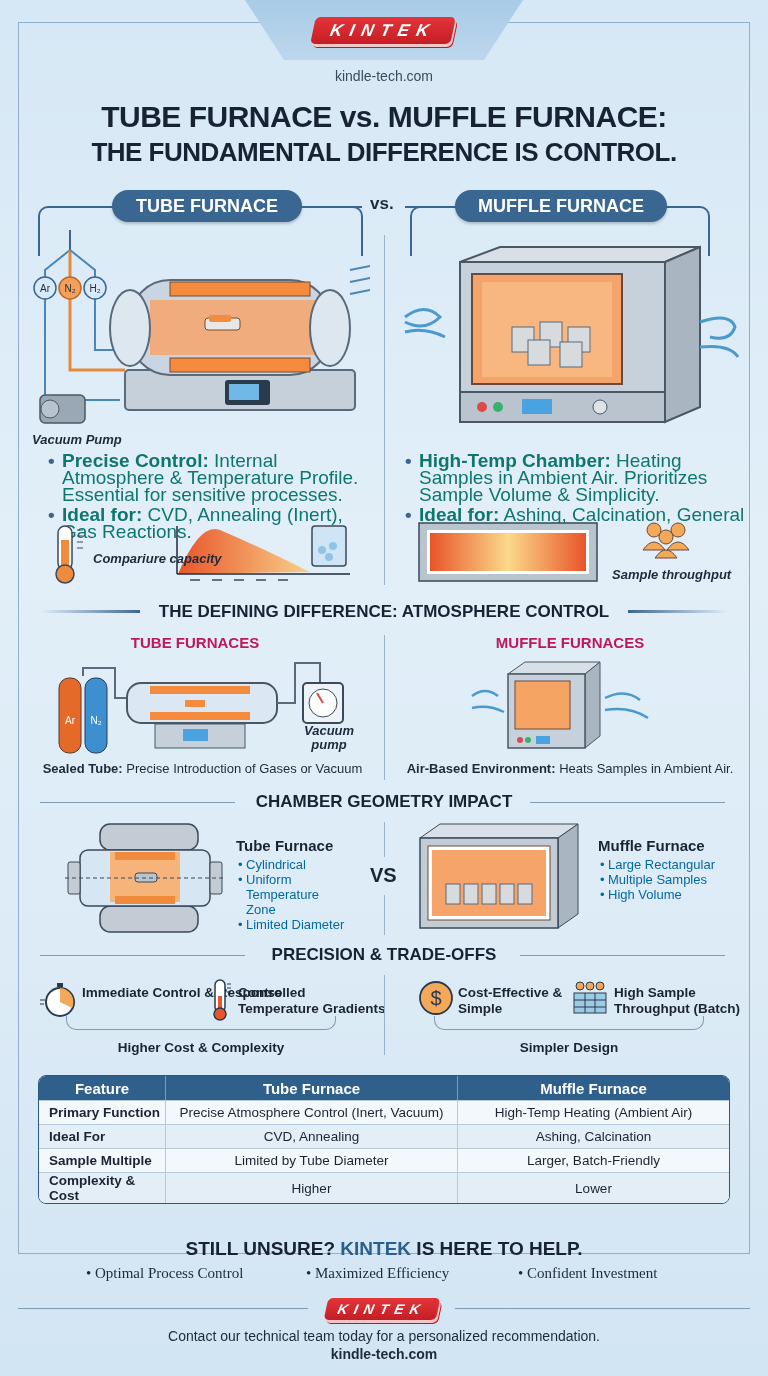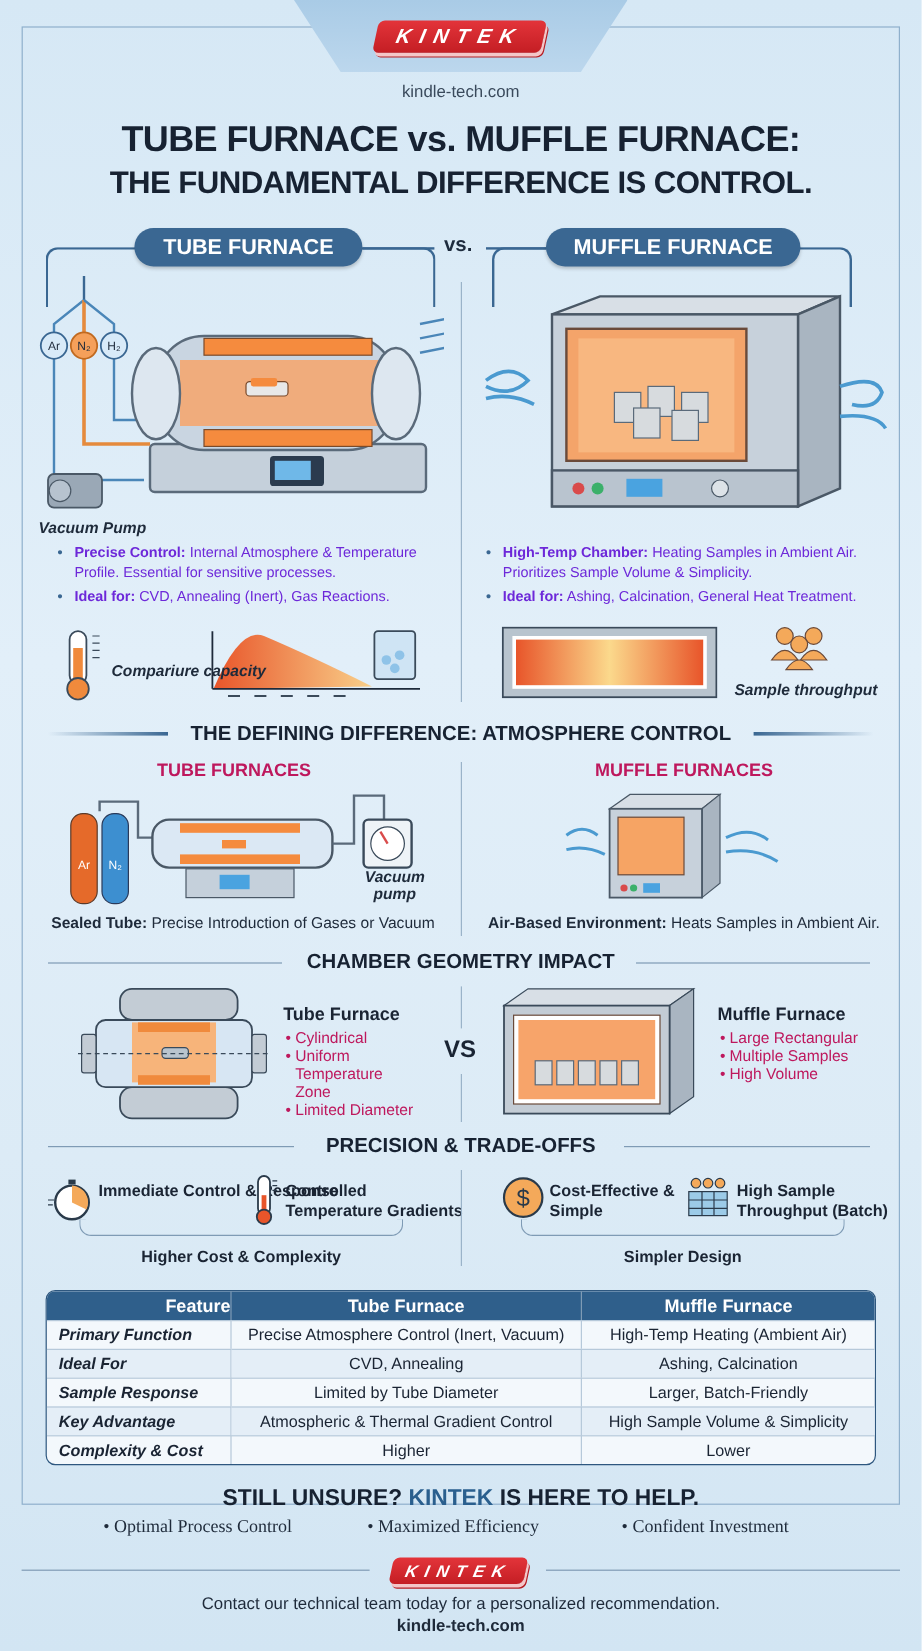--- a/index.html
+++ b/index.html
@@ -49,7 +49,7 @@
   .divider-v { position: absolute; width: 1px; background: #9ab3c9; }
 
   .illus { position: absolute; }
-  .bullets { position: absolute; font-size: 12px; line-height: 17px; color: #6d28d9; }
+  .bullets { position: absolute; font-size: 19px; line-height: 17px; color: #0f766e; }
   .bullets li { list-style: none; position: relative; padding-left: 14px; margin-bottom: 3px; }
   .bullets li::before { content: "•"; position: absolute; left: 0; color: #3a6792; font-weight: bold; }
   .bullets b { font-weight: bold; }

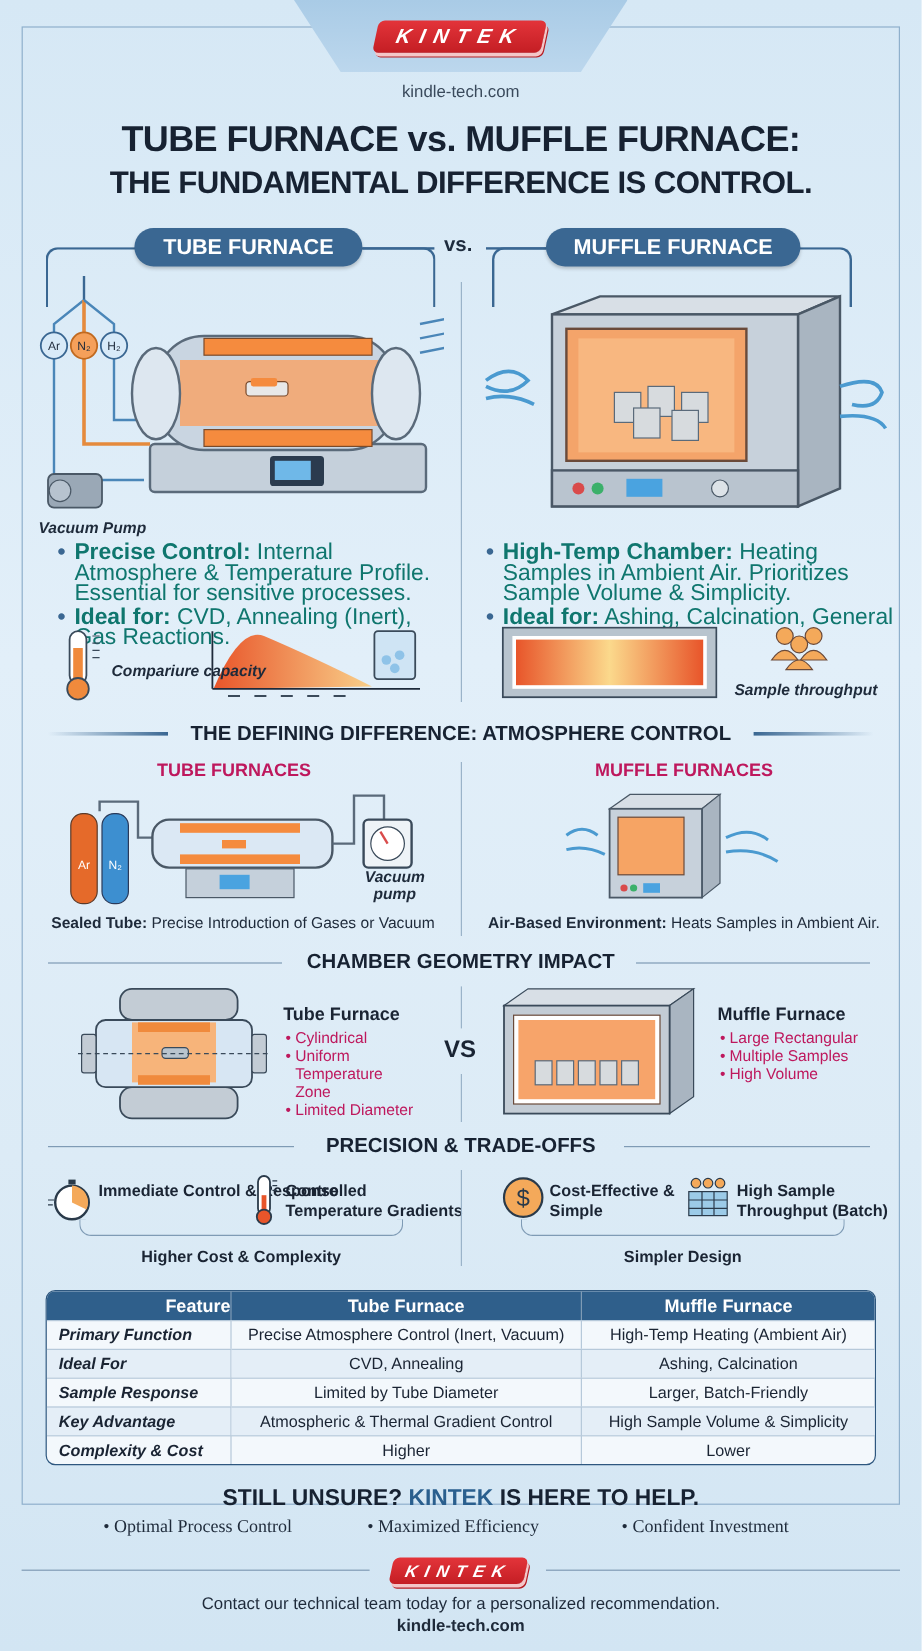--- a/index.html
+++ b/index.html
@@ -66,7 +66,7 @@
   .caption b { font-weight: bold; }
 
   .geo-title { position: absolute; font-size: 15px; font-weight: bold; color: #1a2433; }
-  .geo-list { position: absolute; font-size: 13px; line-height: 15px; color: #be185d; }
+  .geo-list { position: absolute; font-size: 13px; line-height: 15px; color: #0369a1; }
   .geo-list div { padding-left: 8px; position: relative; }
   .geo-list div::before { content: "•"; position: absolute; left: 0; }
   .vs-big { position: absolute; left: 370px; top: 864px; font-size: 20px; font-weight: bold; color: #1a2433; }

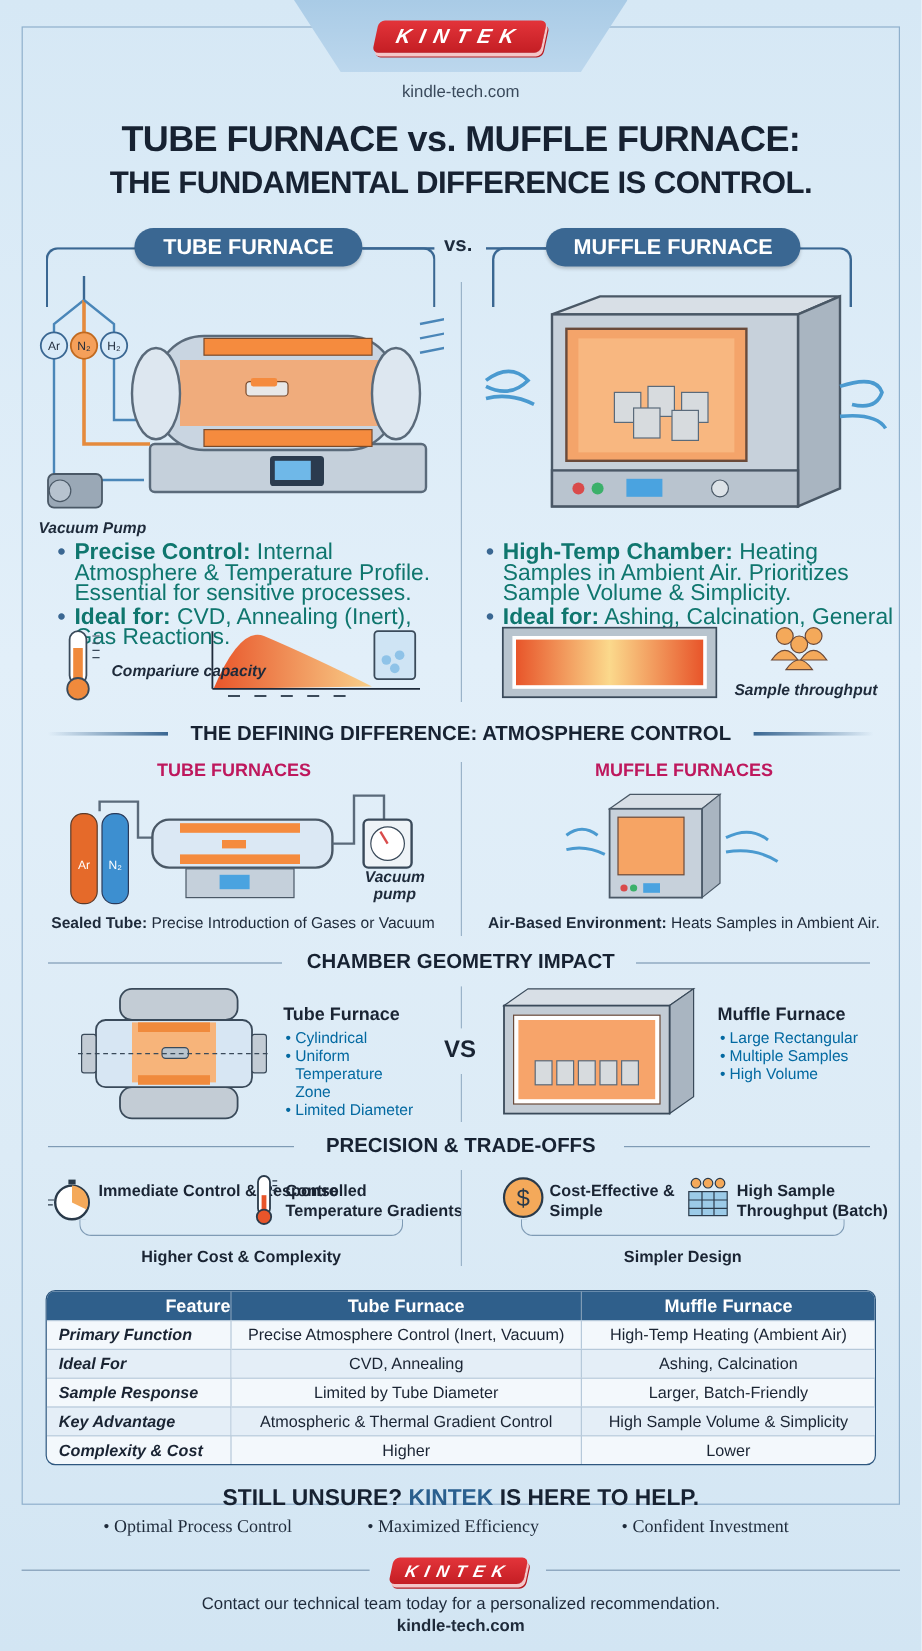--- a/index.html
+++ b/index.html
@@ -352,7 +352,7 @@
 <table class="cmp">
   <thead>
     <tr>
-      <th style="width:154px;text-align:right;">Feature</th>
+      <th style="width:127px;">Feature</th>
       <th style="width:292px;">Tube Furnace</th>
       <th>Muffle Furnace</th>
     </tr>

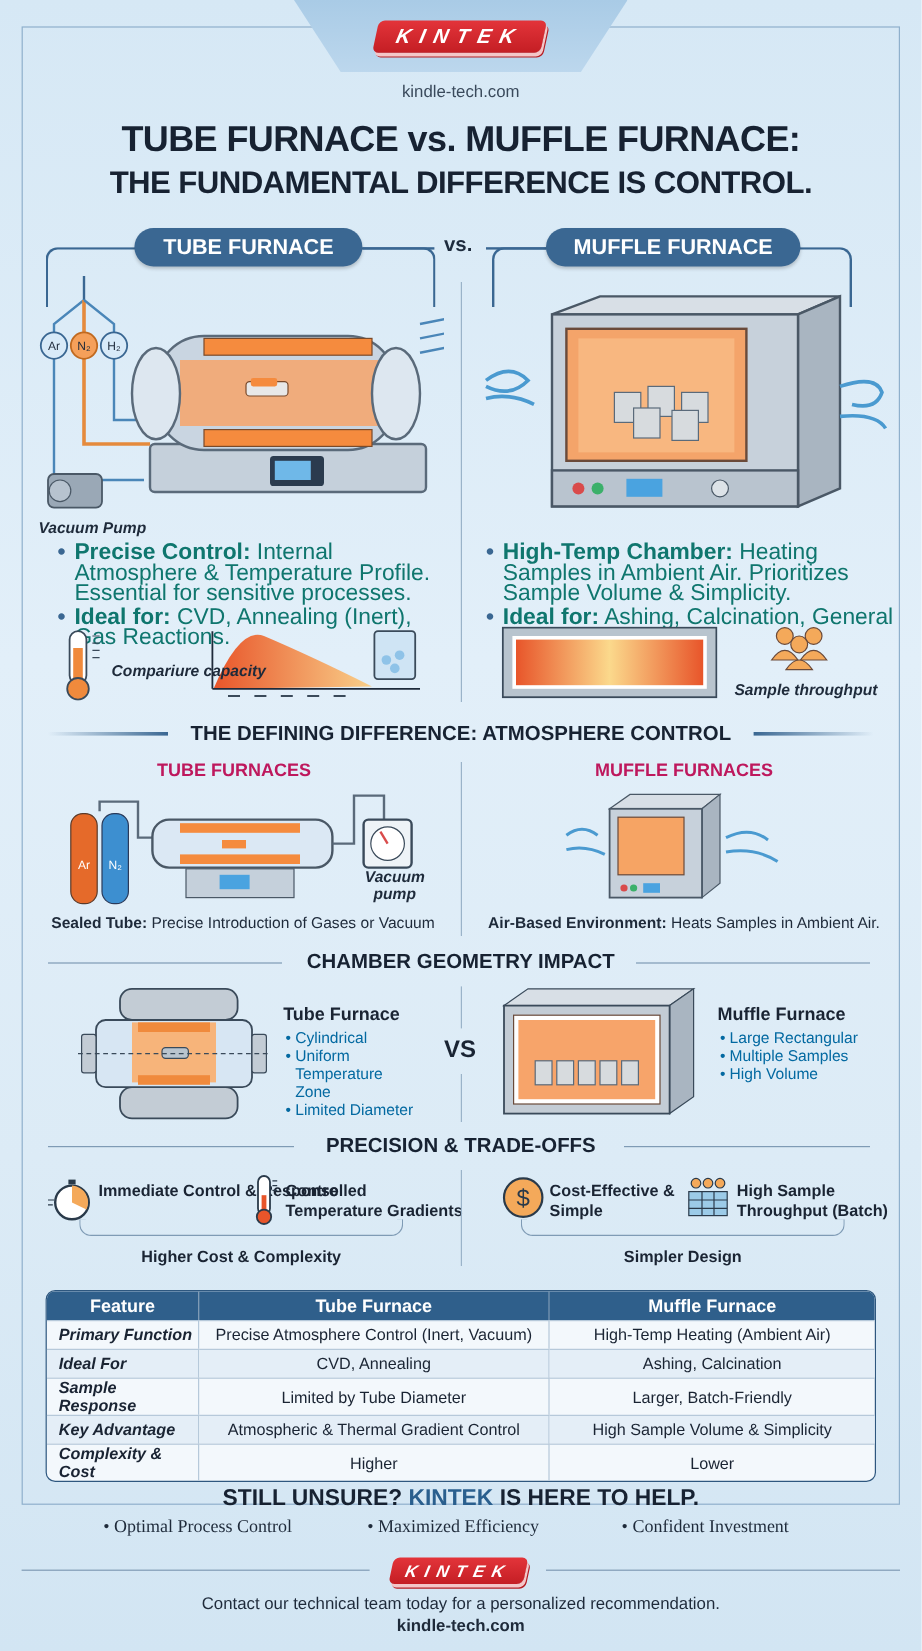--- a/index.html
+++ b/index.html
@@ -89,7 +89,7 @@
     height: 24px; text-align: center; color: #1a2433;
     border-top: 1px solid #b6c9da; border-right: 1px solid #b6c9da;
   }
-  table.cmp td:first-child { text-align: left; padding-left: 10px; font-weight: bold; font-style: italic; }
+  table.cmp td:first-child { text-align: left; padding-left: 10px; font-weight: bold; }
   table.cmp tr:nth-child(even) td { background: #e4eef7; }
   table.cmp th:last-child, table.cmp td:last-child { border-right: none; }
 

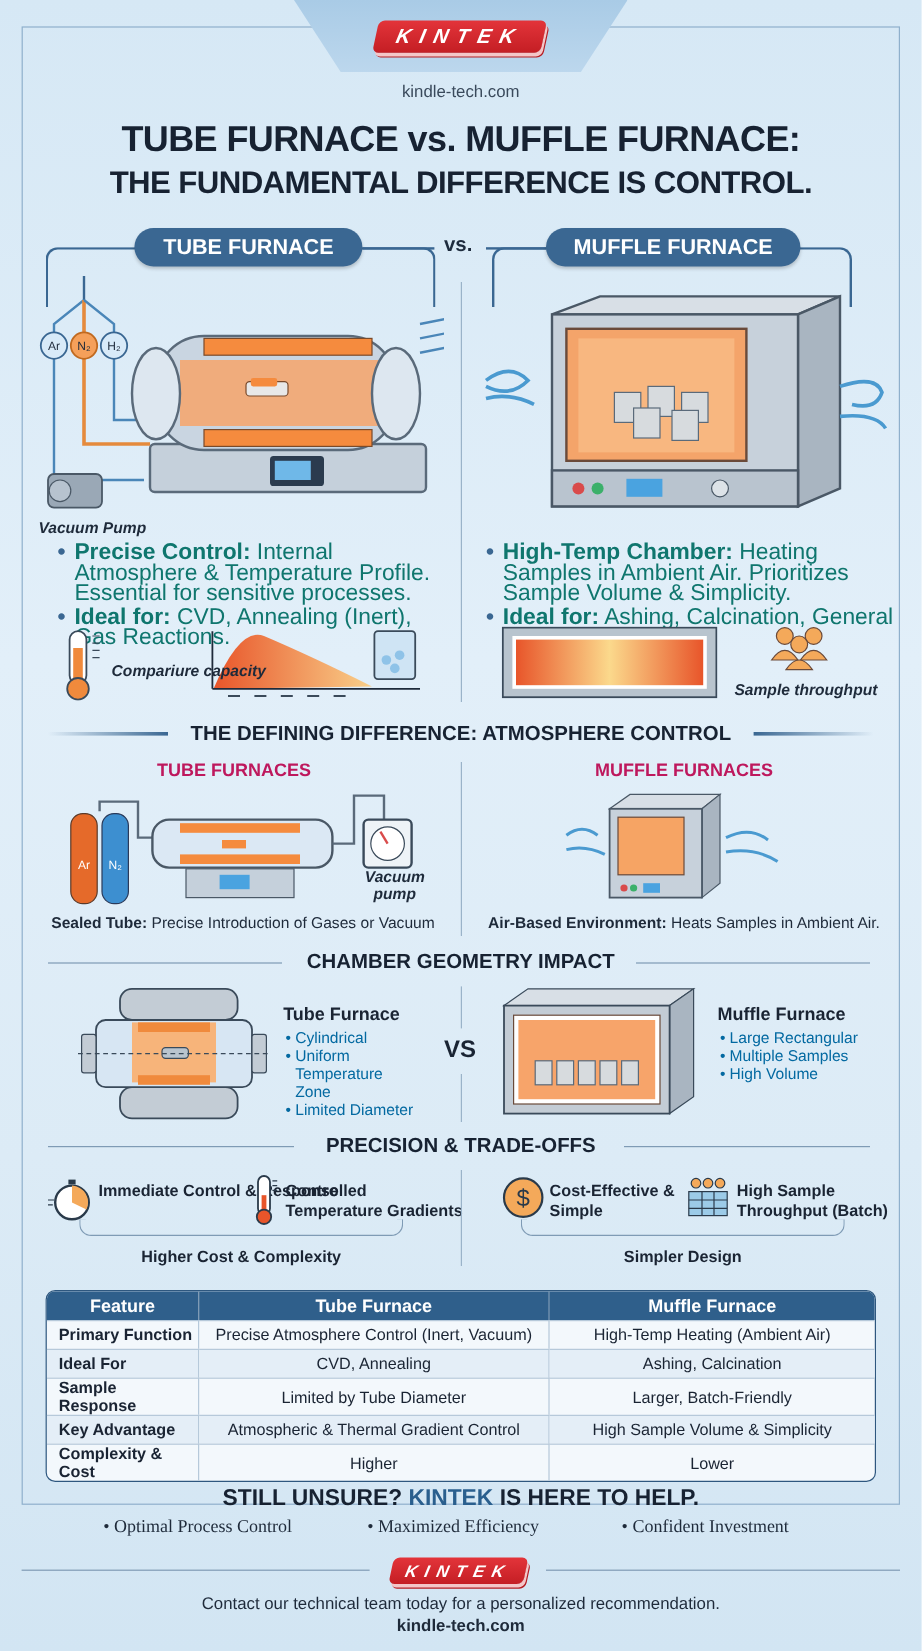--- a/index.html
+++ b/index.html
@@ -369,7 +369,7 @@
         <td>Ashing, Calcination</td>
       </tr>
     <tr>
-        <td>Sample Response</td>
+        <td>Sample Multiple</td>
         <td>Limited by Tube Diameter</td>
         <td>Larger, Batch-Friendly</td>
       </tr>

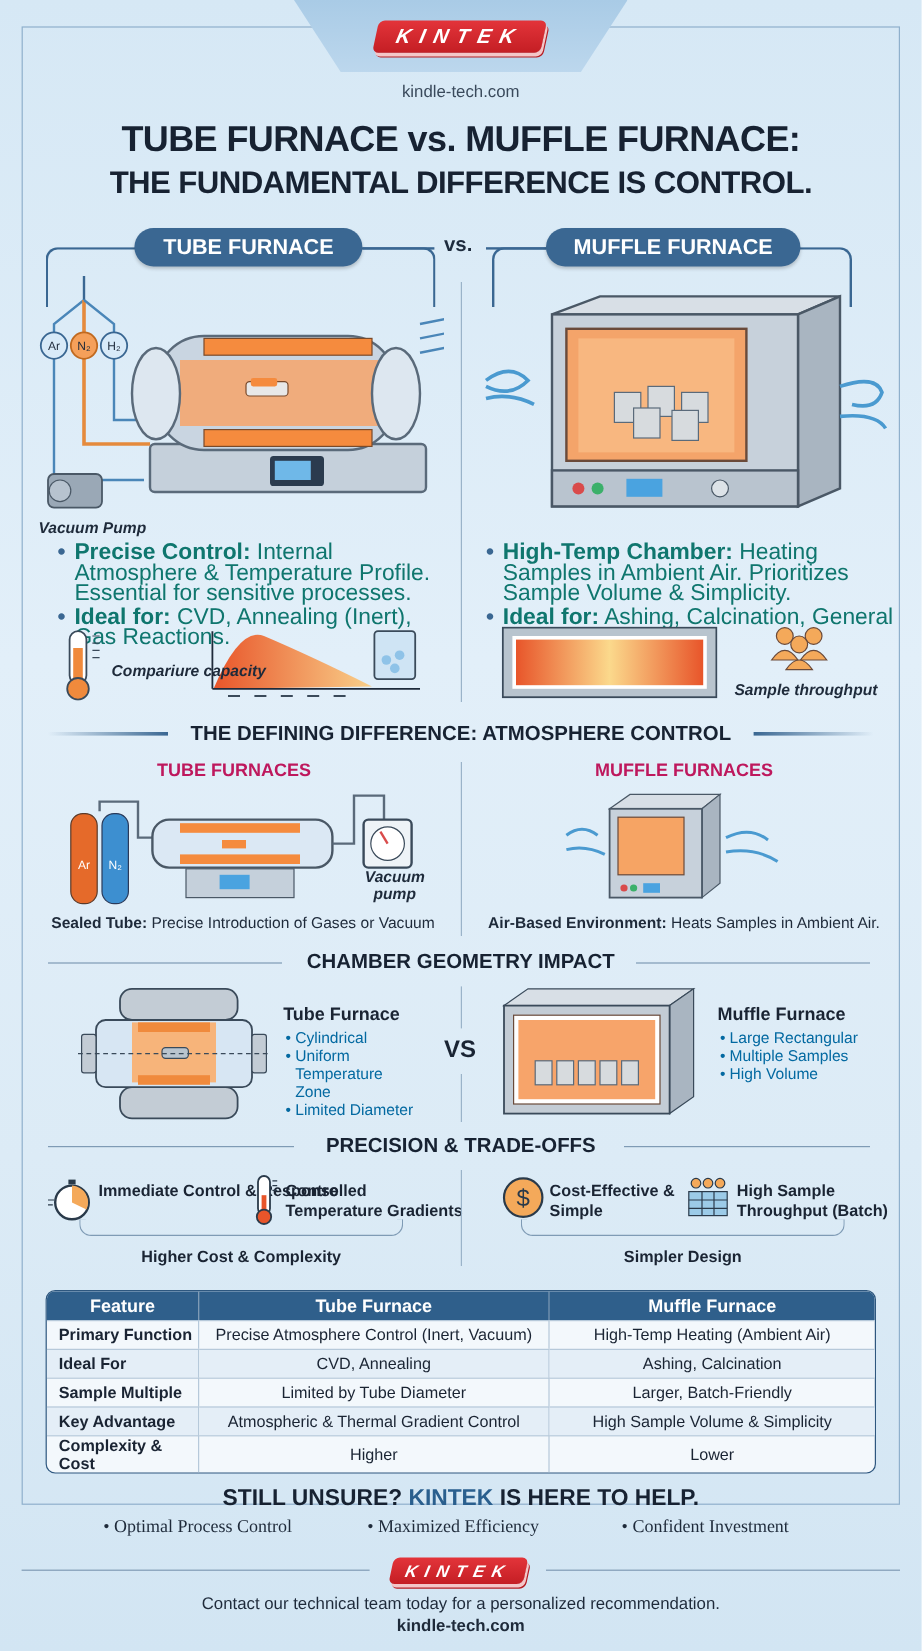--- a/index.html
+++ b/index.html
@@ -374,11 +374,6 @@
         <td>Larger, Batch-Friendly</td>
       </tr>
     <tr>
-        <td>Key Advantage</td>
-        <td>Atmospheric &amp; Thermal Gradient Control</td>
-        <td>High Sample Volume &amp; Simplicity</td>
-      </tr>
-    <tr>
         <td>Complexity &amp; Cost</td>
         <td>Higher</td>
         <td>Lower</td>

